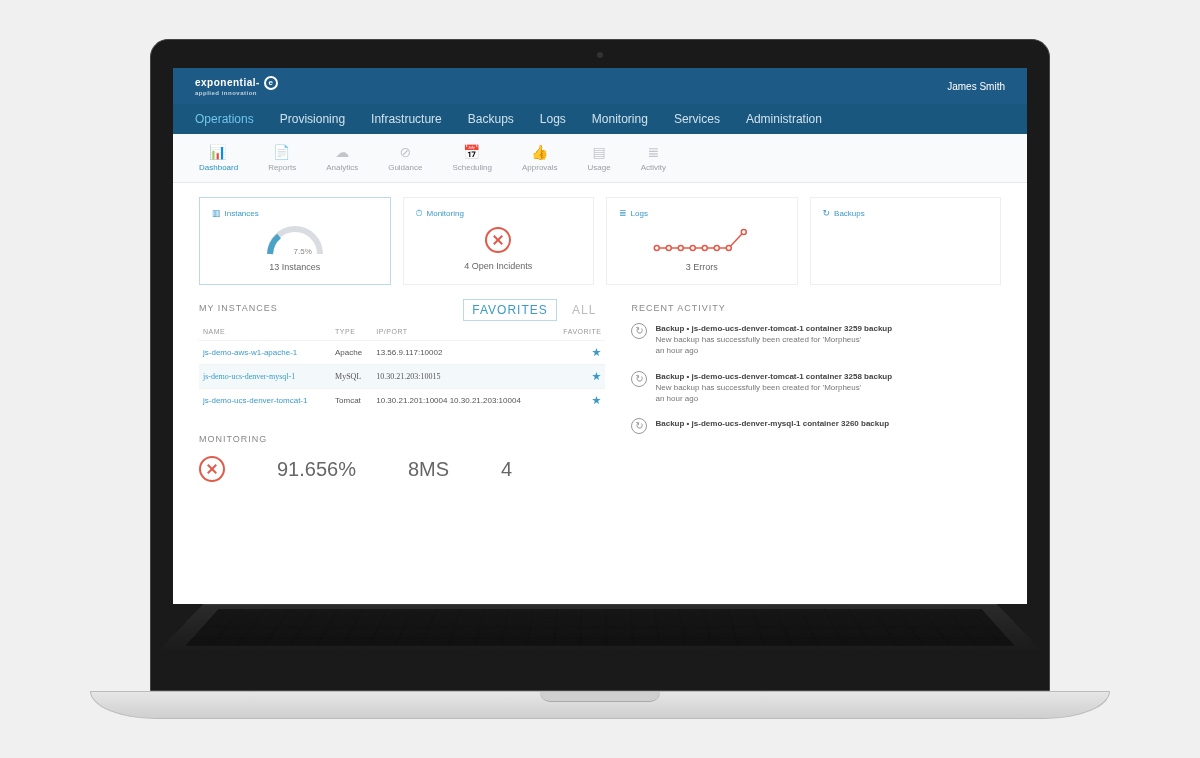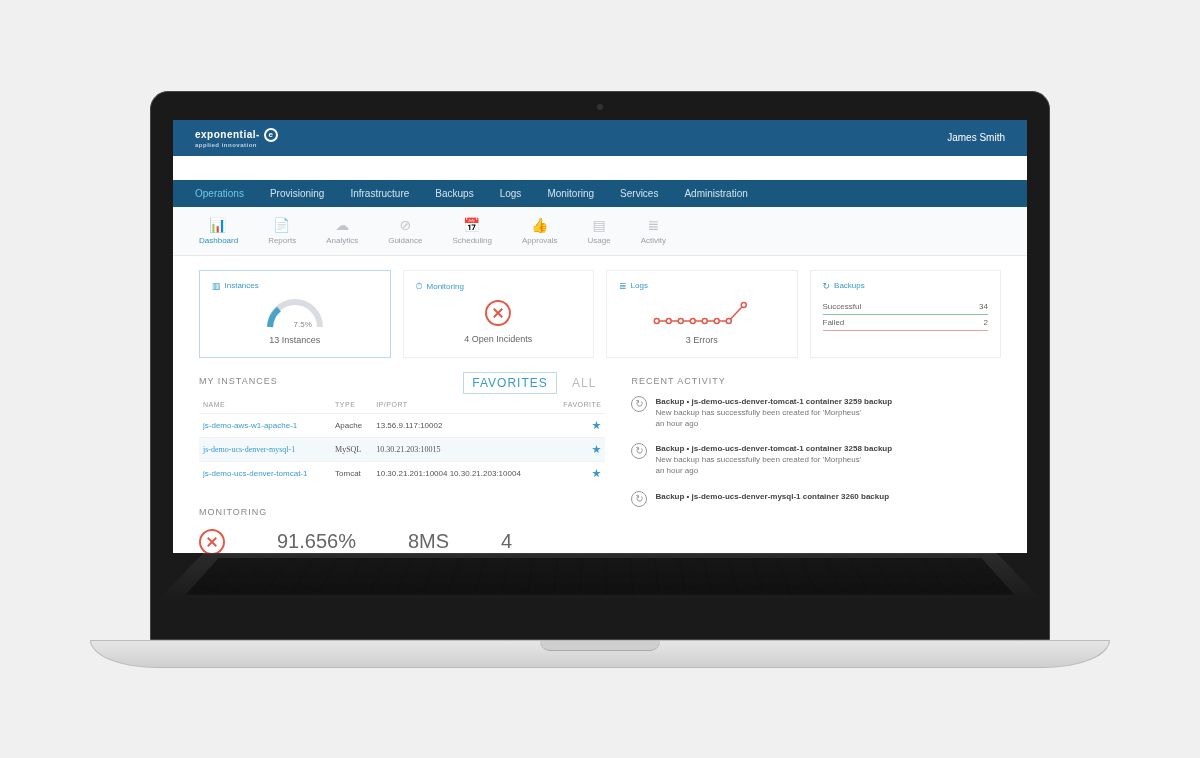--- a/index.html
+++ b/index.html
@@ -63,7 +63,7 @@
 }
 .screen {
   background: #fff;
-  height: 433px;
+  height: 536px;
   overflow: hidden;
   font-size: 9px;
   color: #555;

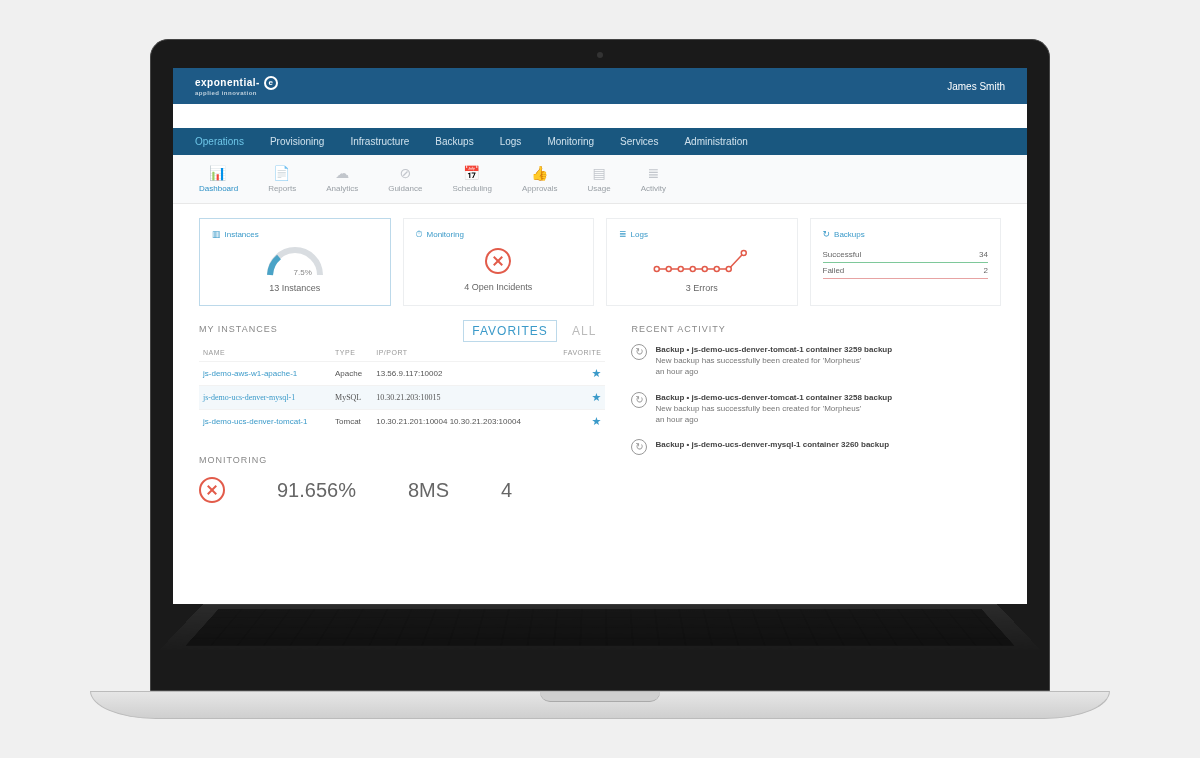--- a/index.html
+++ b/index.html
@@ -89,8 +89,7 @@
   display: flex;
   gap: 26px;
   padding: 8px 22px;
-  font-size: 10px;
-  margin-top: 24px;
+  font-size: 12px;
 }
 .mainnav a { color: #cfe1ec; text-decoration: none; }
 .mainnav a.active { color: #6ec6e8; }

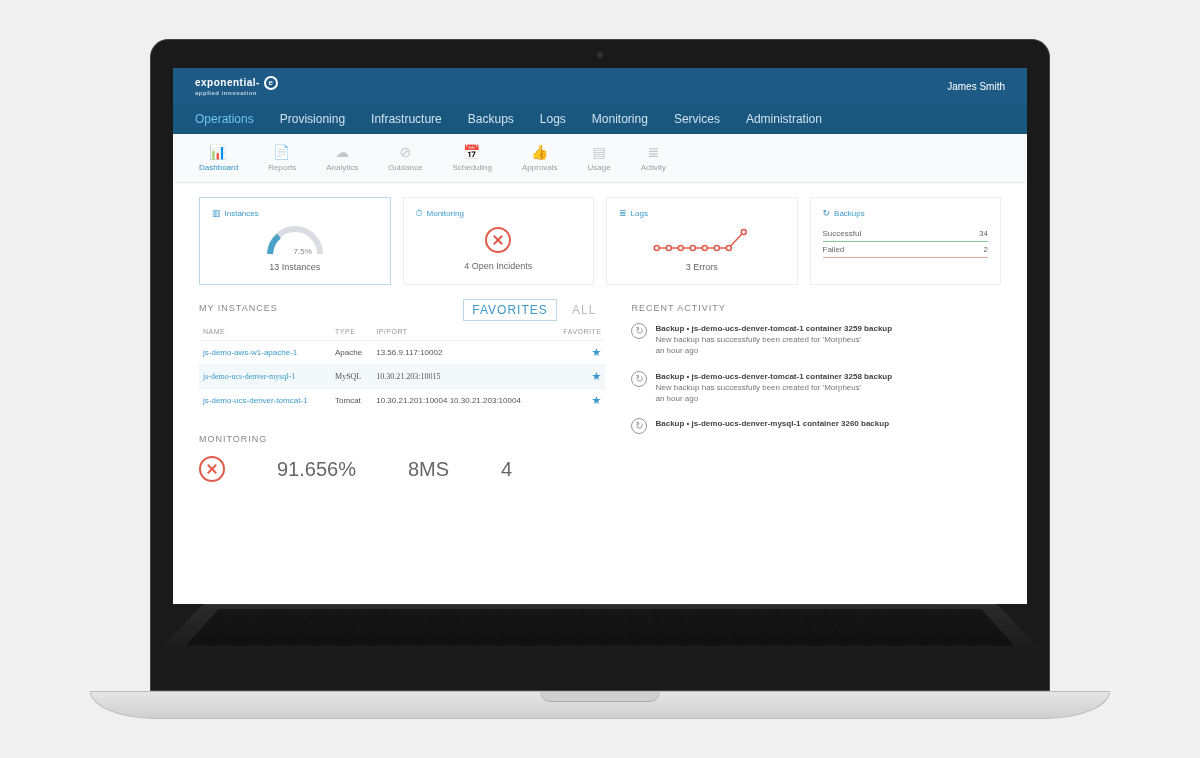--- a/index.html
+++ b/index.html
@@ -284,16 +284,6 @@
                 <span class="ci">↻</span>
                 <span>Backups</span>
               </div>
-            <div class="card-body" style="text-align:left">
-              <div class="backup-row s">
-                <span>Successful</span>
-                <span>34</span>
-              </div>
-              <div class="backup-row f">
-                <span>Failed</span>
-                <span>2</span>
-              </div>
-            </div>
           </div>
 
         </div>

